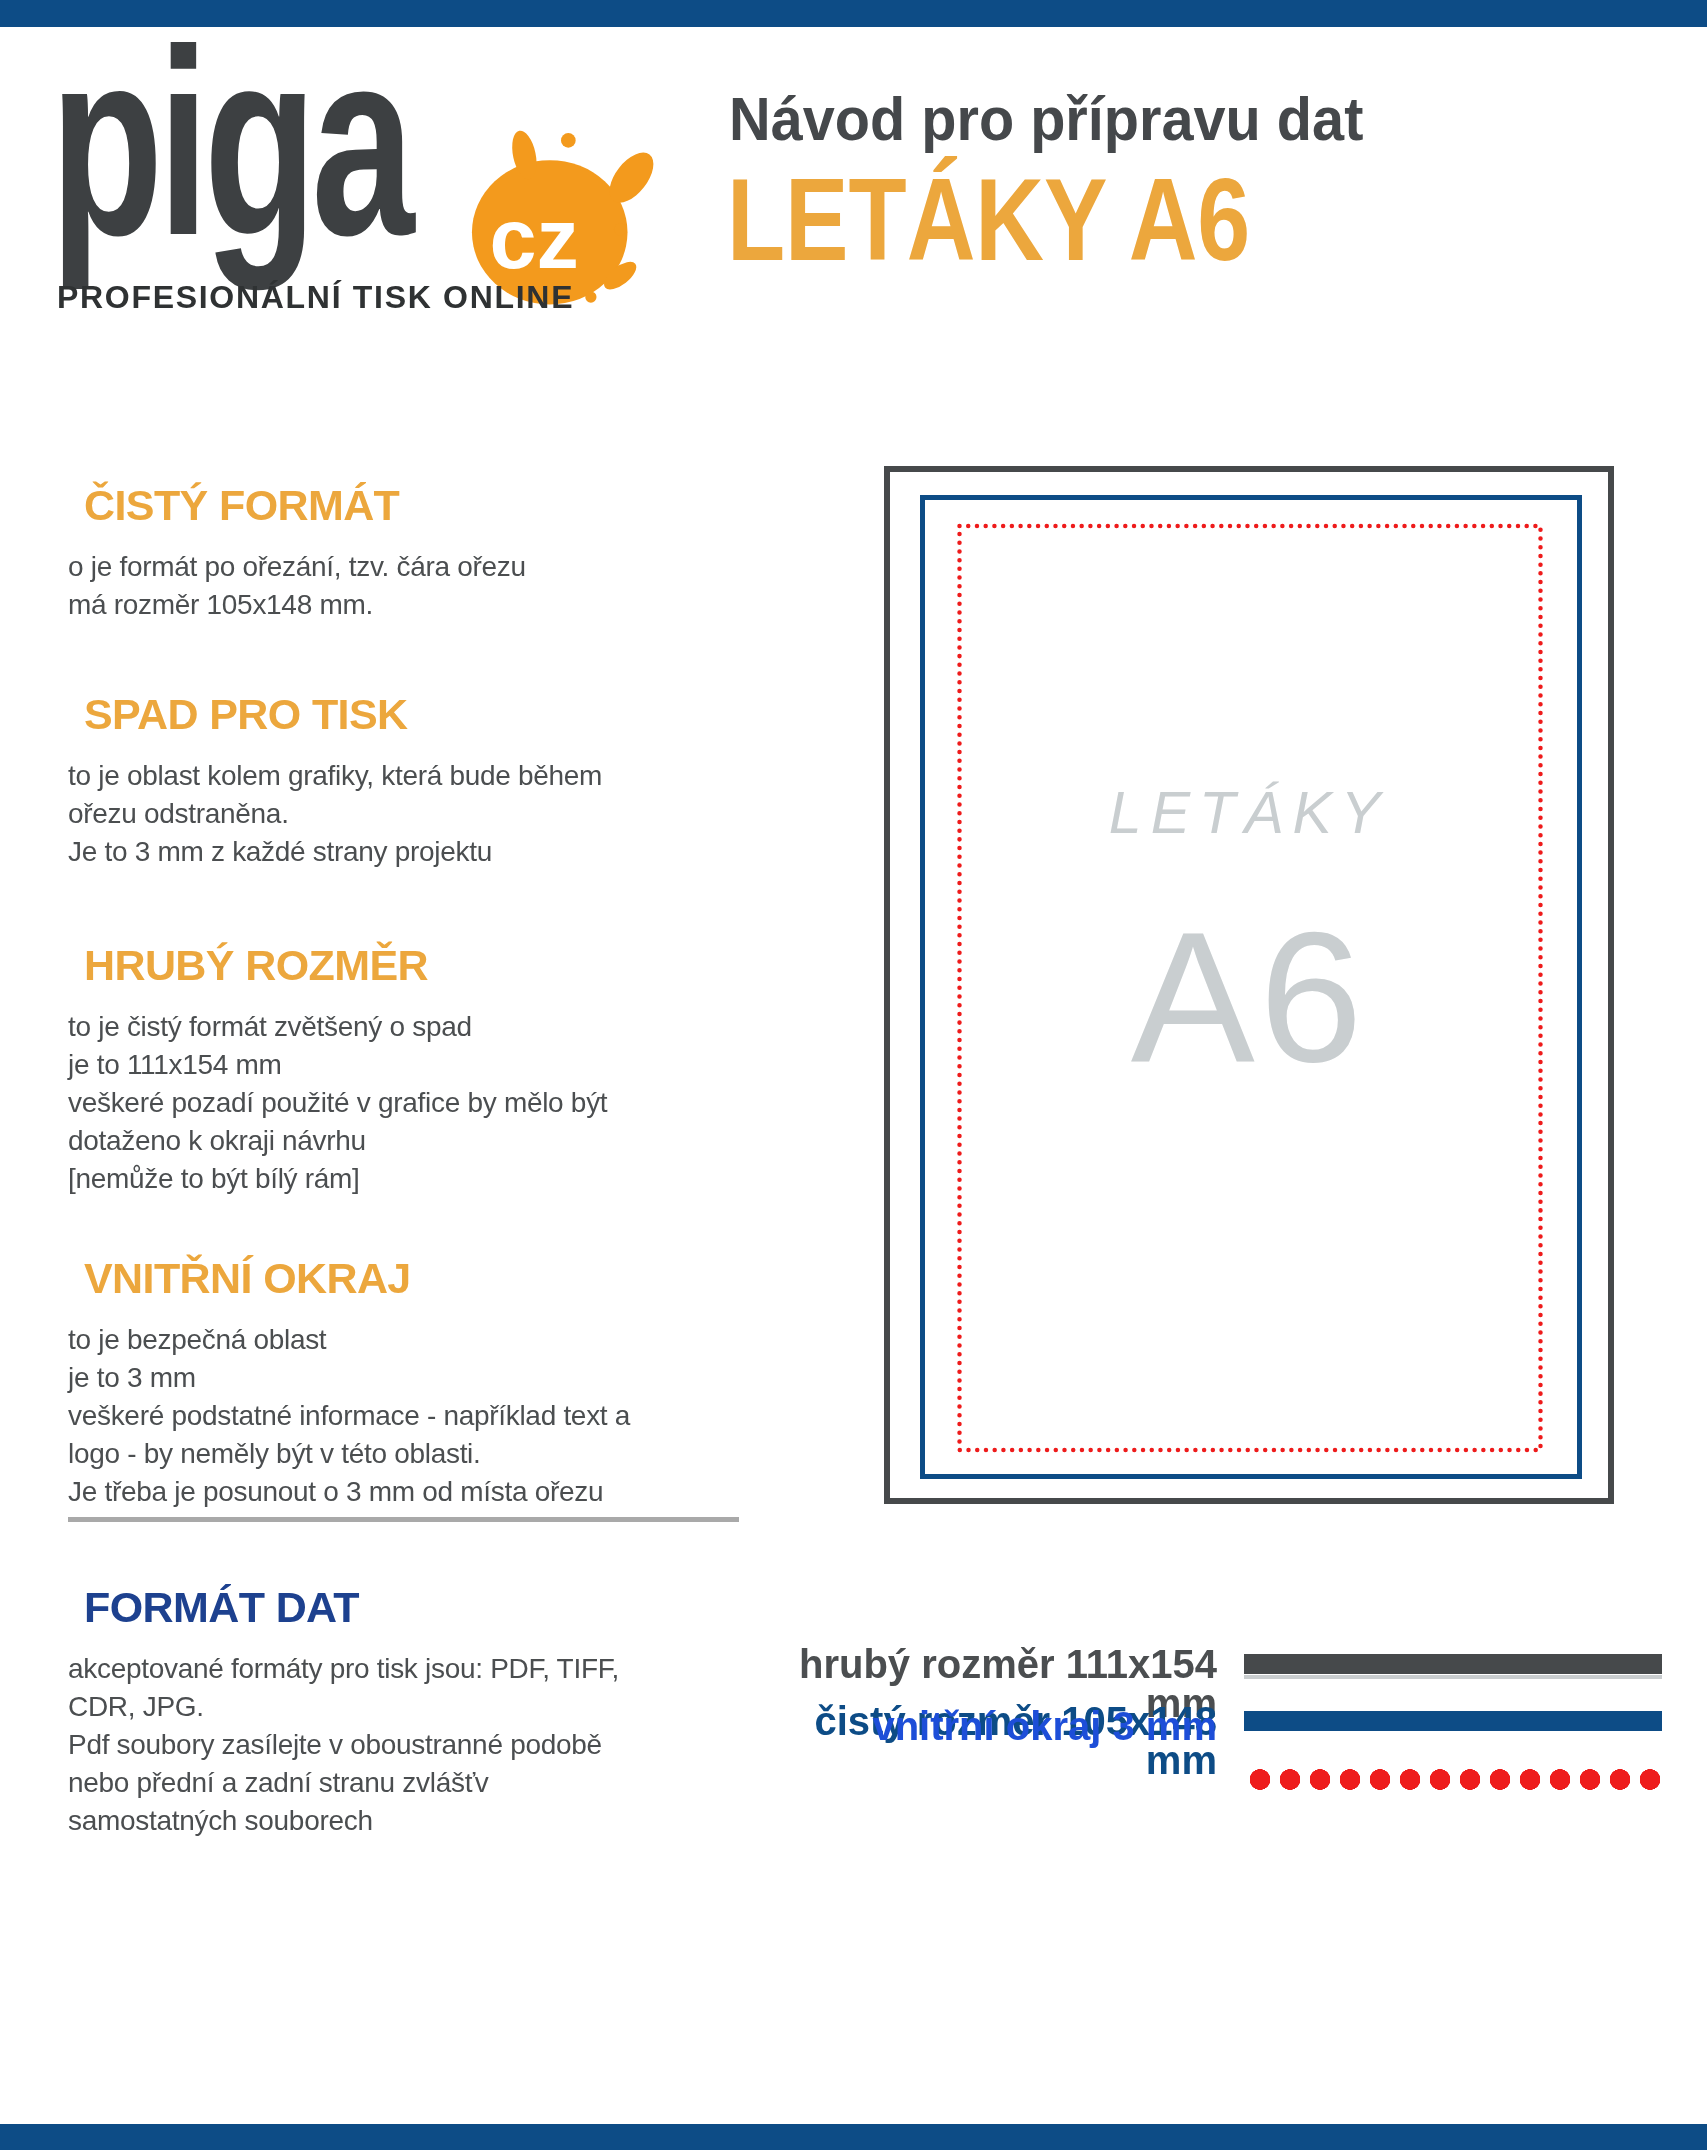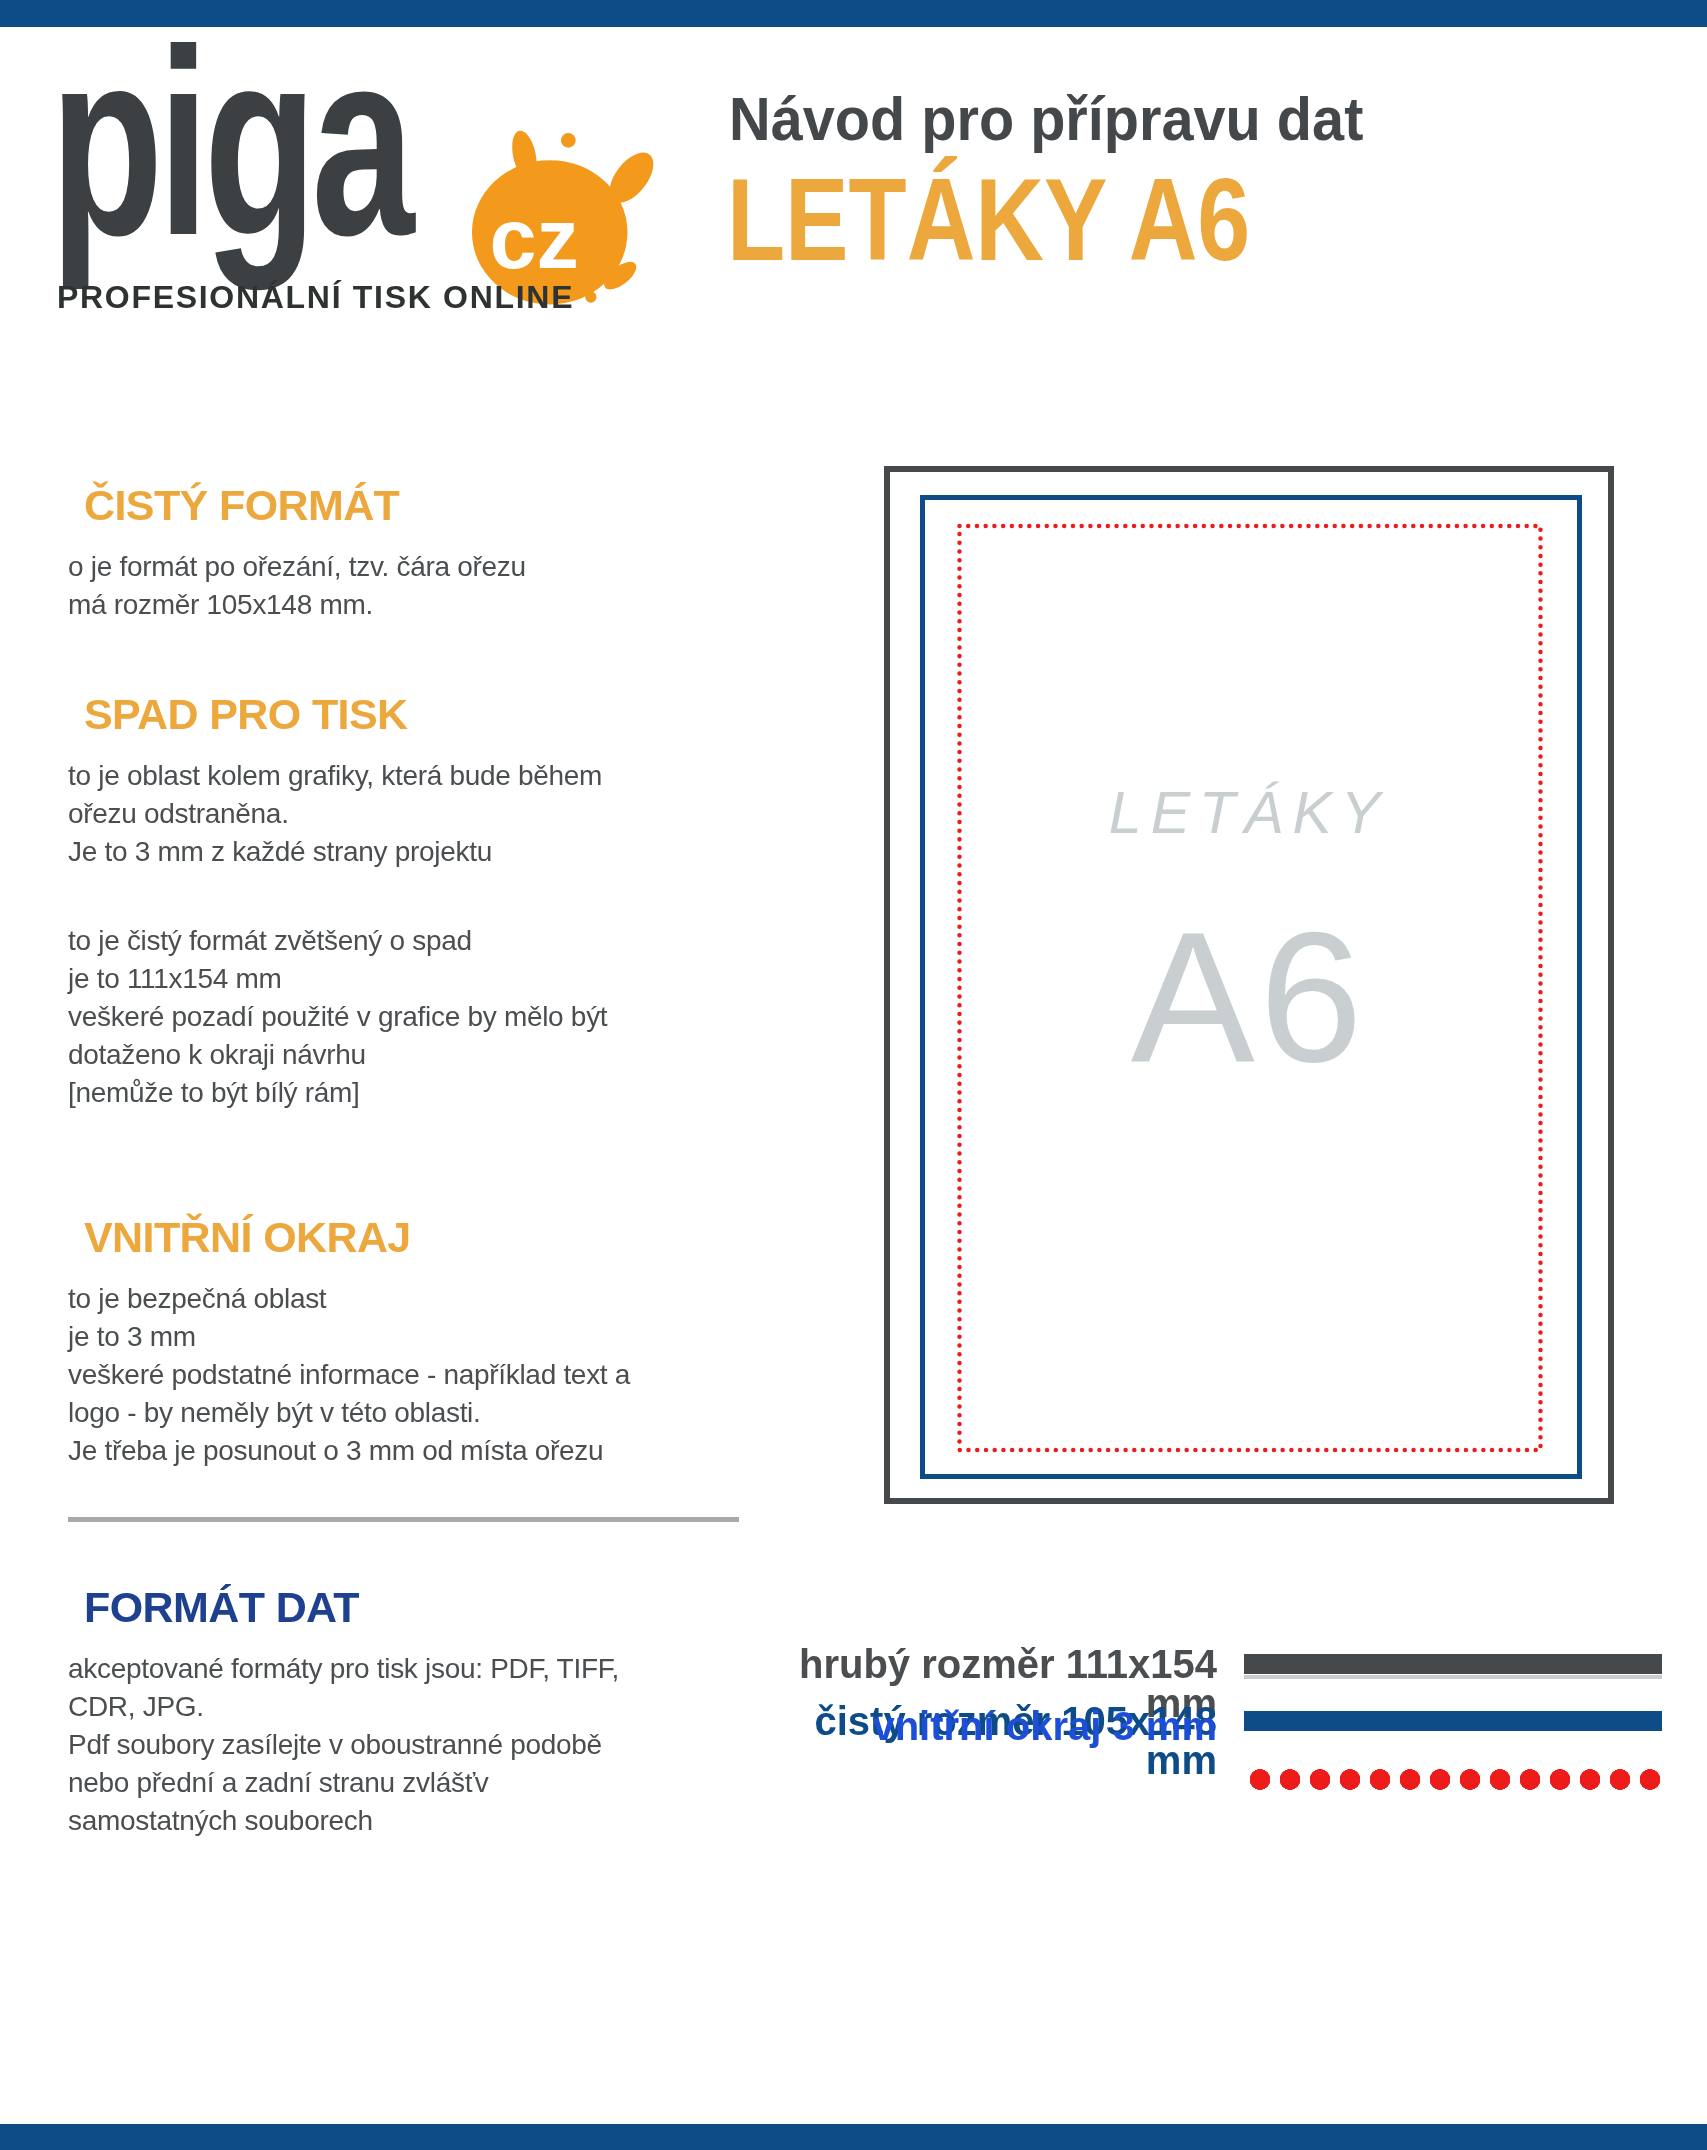--- a/index.html
+++ b/index.html
@@ -96,6 +96,7 @@
   </div>
 
   <div class="section s3">
+    <h2>HRUBÝ ROZMĚR</h2>
     <p>to je čistý formát zvětšený o spad</p>
     <p>je to 111x154 mm</p>
     <p>veškeré pozadí použité v grafice by mělo být</p>

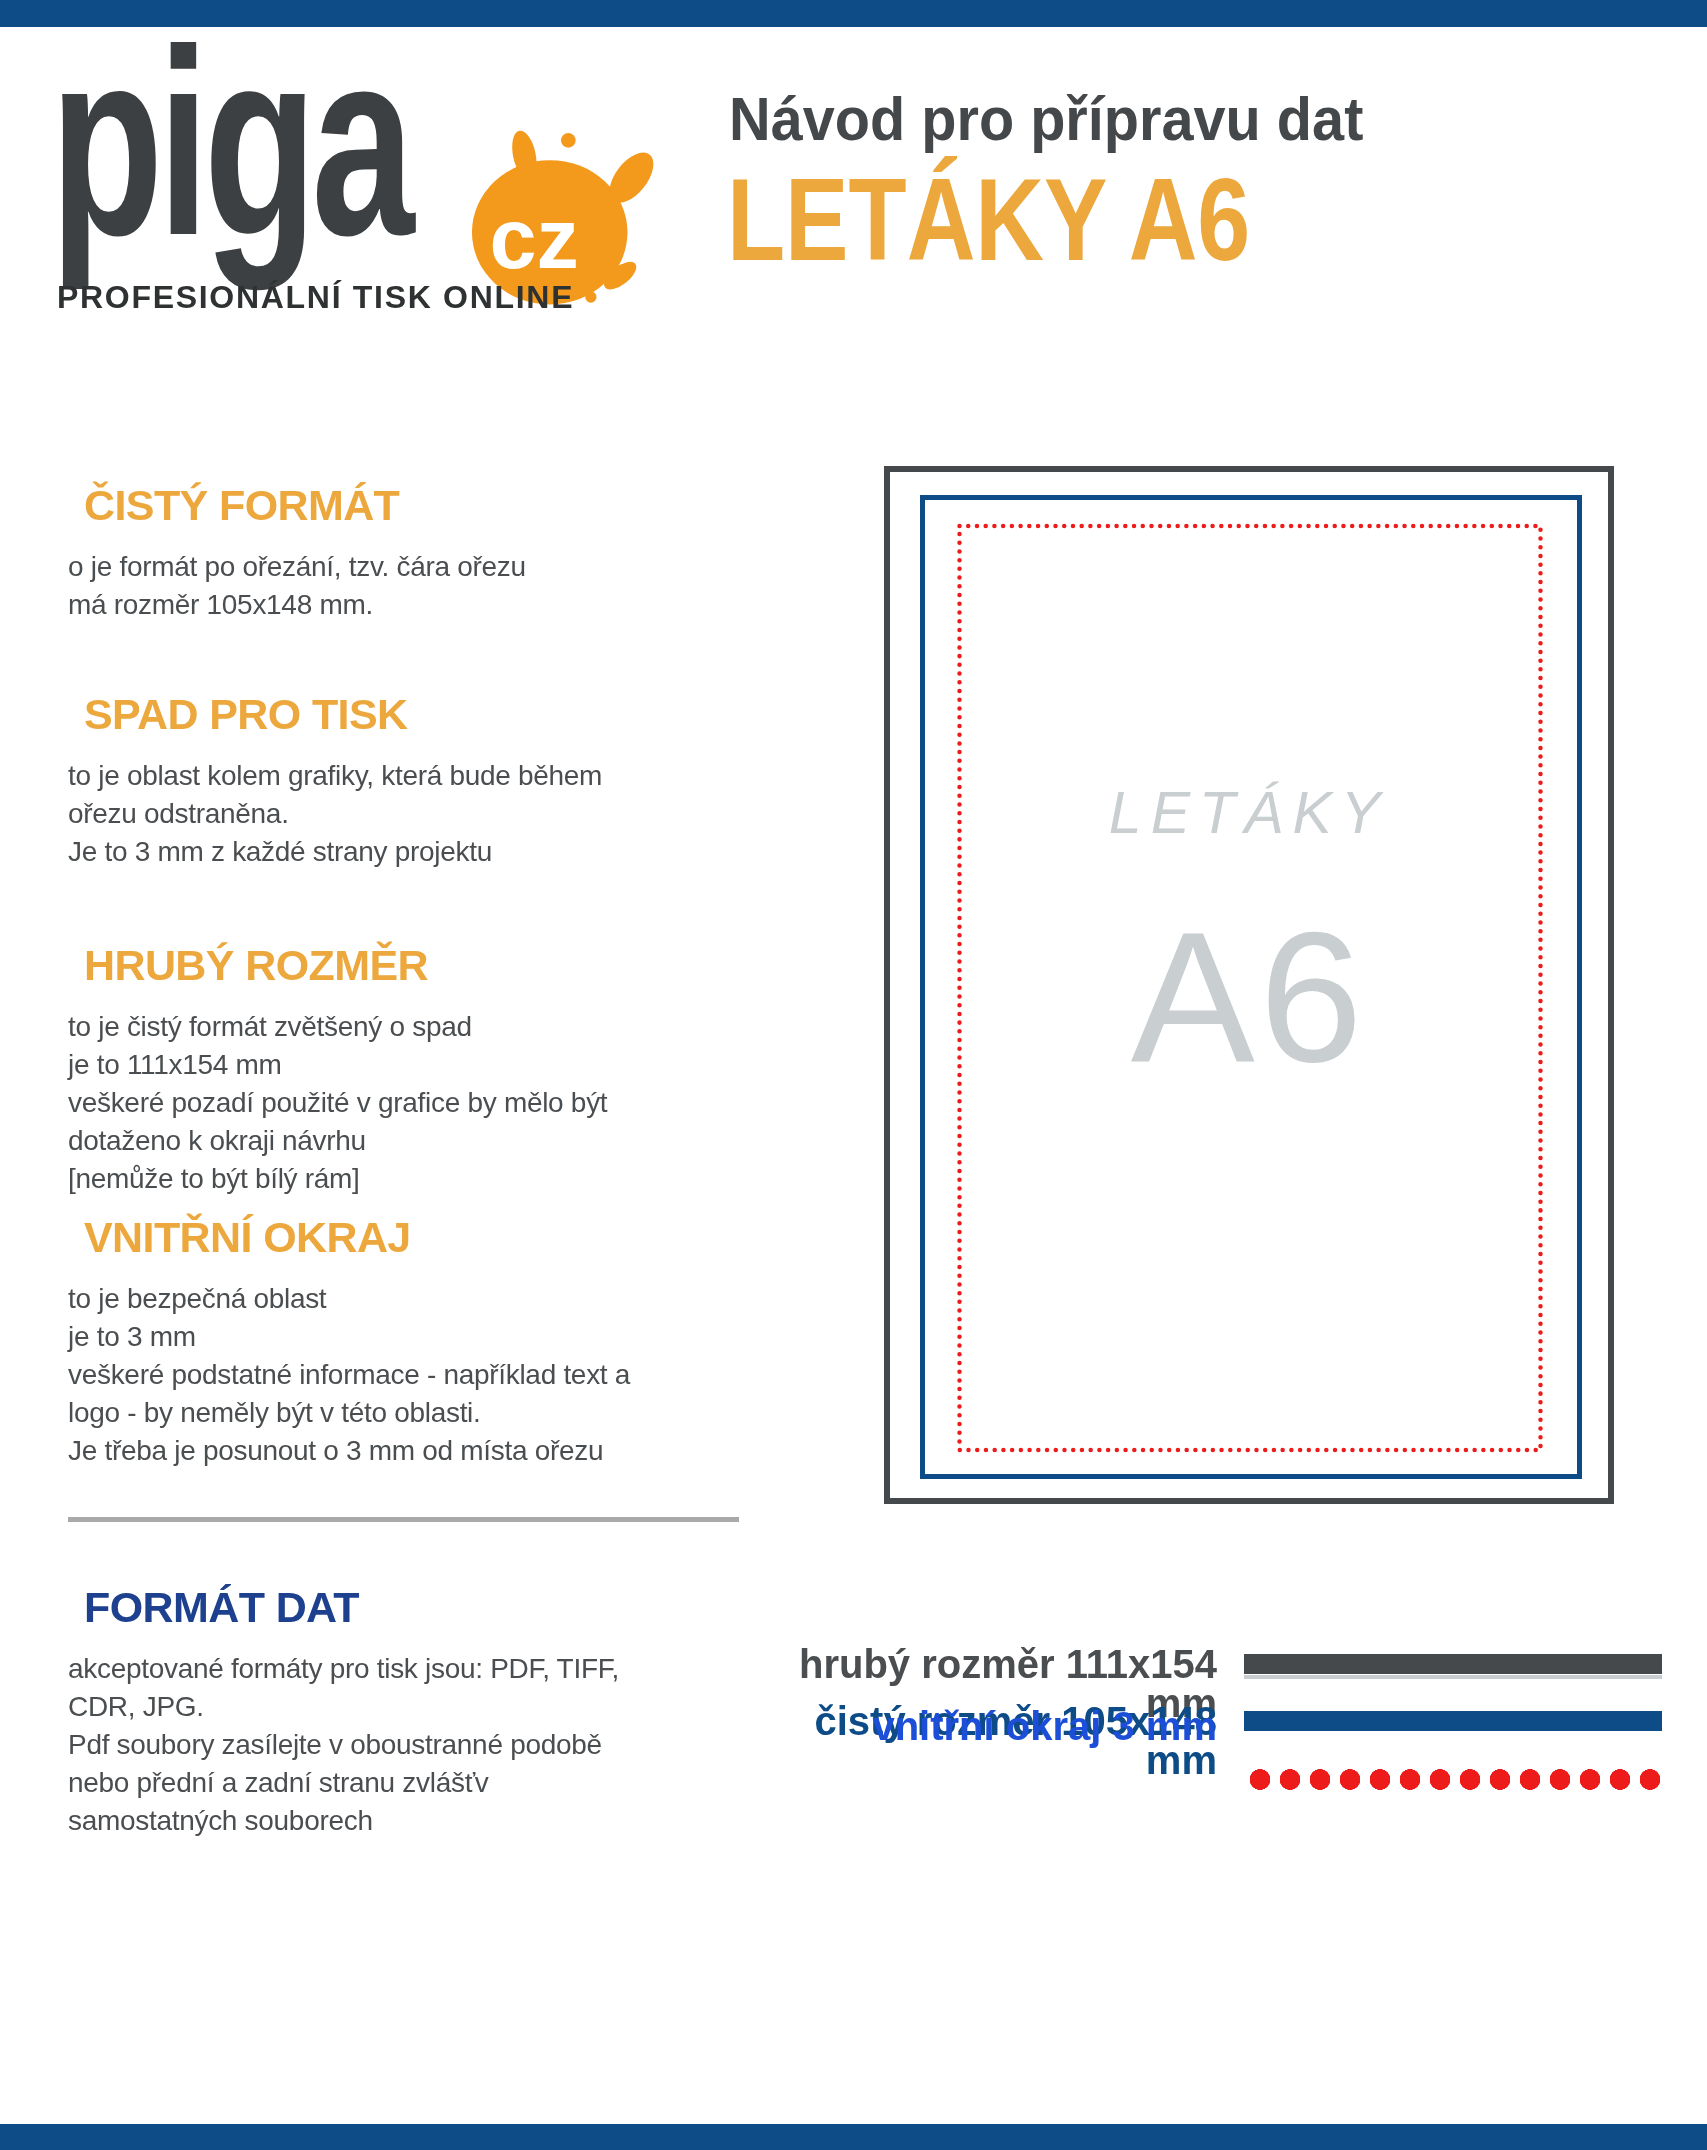--- a/index.html
+++ b/index.html
@@ -29,7 +29,7 @@
               letter-spacing:-0.6px;color:#eca73d;}
   .section h2.navy{color:#1d418f;}
   .section p{margin:0;font-size:28px;line-height:38px;color:#4b4e50;letter-spacing:-0.3px;}
-  .s1{top:462px;} .s2{top:671px;} .s3{top:922px;} .s4{top:1194px;} .s5{top:1564px;}
+  .s1{top:462px;} .s2{top:671px;} .s3{top:922px;} .s4{top:1235px;} .s5{top:1564px;}
   .divider{position:absolute;left:68px;top:1517px;width:671px;height:4.5px;background:#a9a9a9;}
 
   

